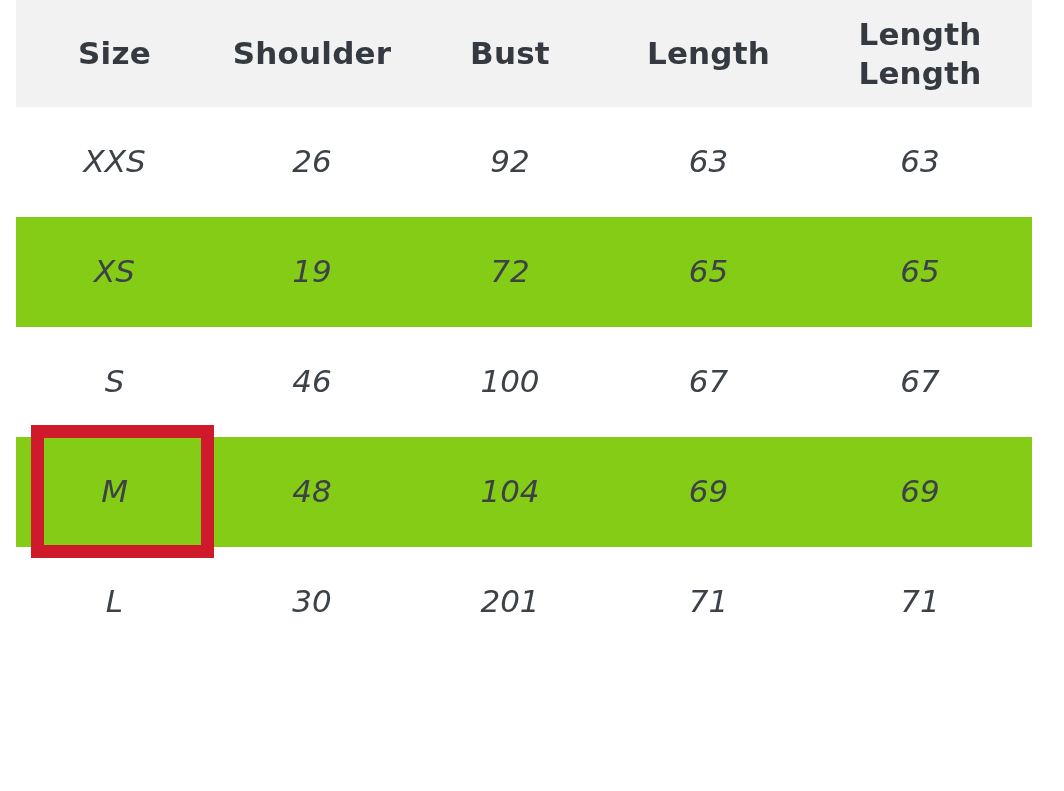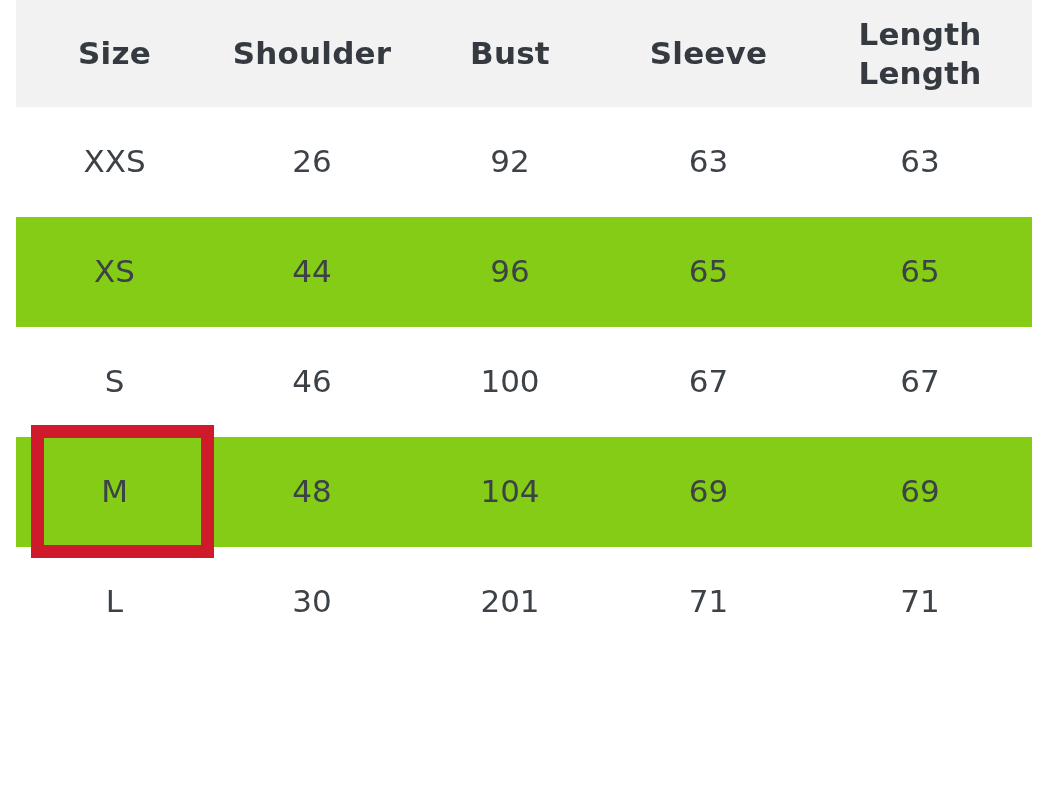--- a/index.html
+++ b/index.html
@@ -98,7 +98,7 @@
         <th>Size</th>
         <th>Shoulder</th>
         <th>Bust</th>
-        <th>Sleeve</th>
+        <th>Length</th>
         <th>Length Length</th>
       </tr>
     </thead>

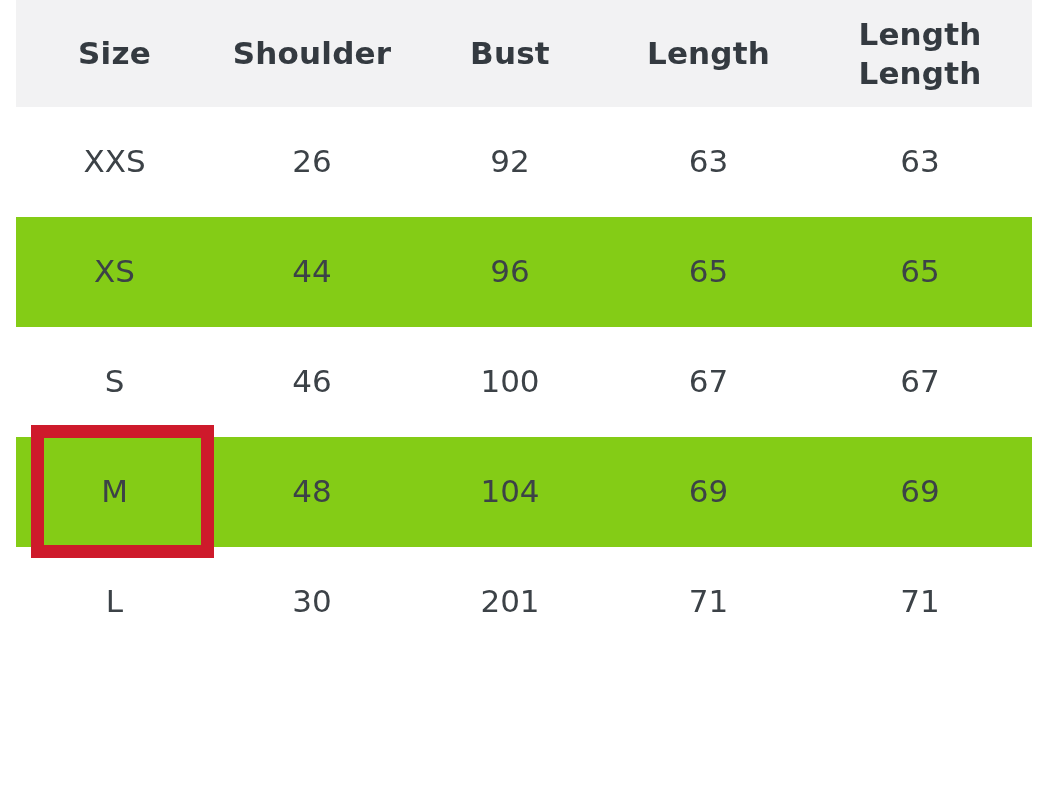--- a/index.html
+++ b/index.html
@@ -56,6 +56,7 @@
   }
   tbody tr {
     height: 110px;
+    font-style: italic;
   }
   tbody tr.odd-row  { background: #ffffff; }
   tbody tr.even-row { background: #84cc16; }

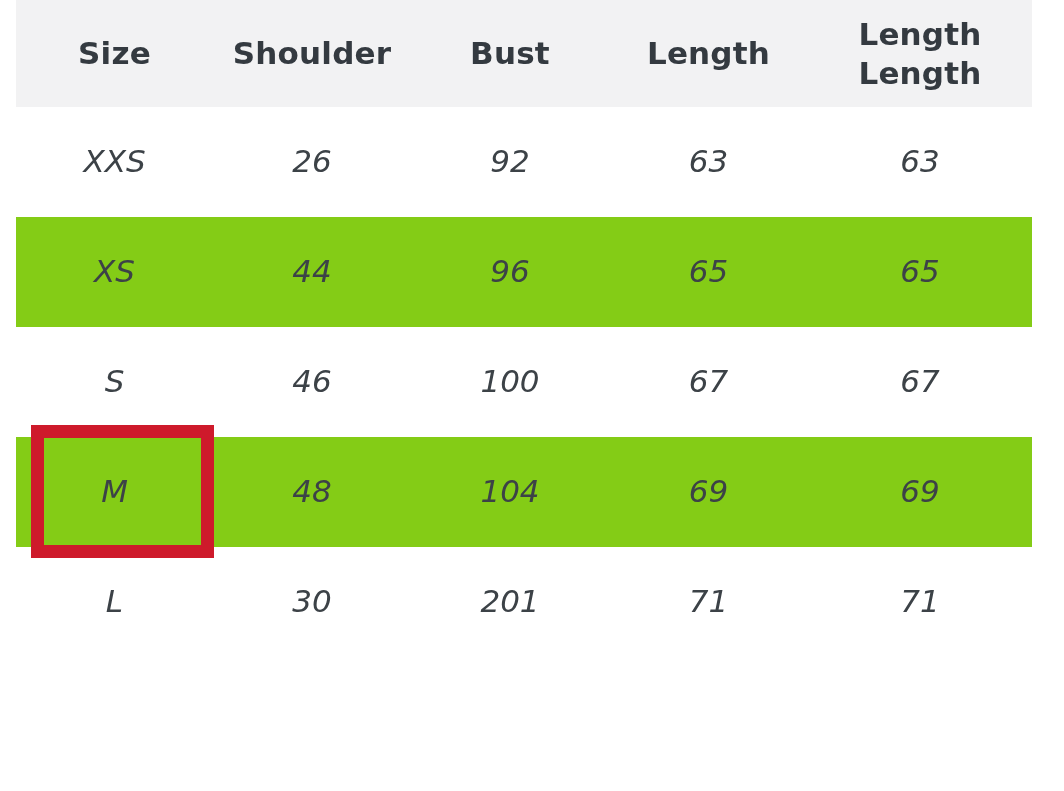--- a/index.html
+++ b/index.html
@@ -113,7 +113,7 @@
       </tr>
       <tr class="even-row">
         <td>XS</td>
-        <td>44</td>
+        <td>19</td>
         <td>96</td>
         <td>65</td>
         <td>65</td>

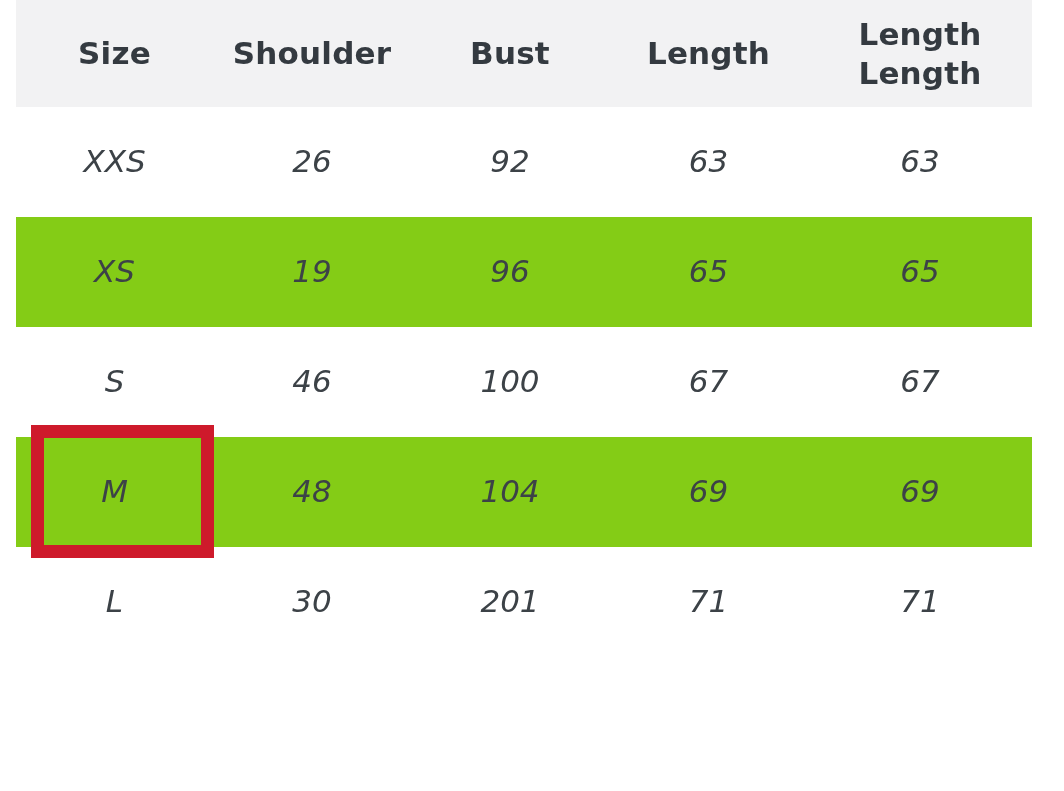--- a/index.html
+++ b/index.html
@@ -114,7 +114,7 @@
       <tr class="even-row">
         <td>XS</td>
         <td>19</td>
-        <td>96</td>
+        <td>72</td>
         <td>65</td>
         <td>65</td>
       </tr>

